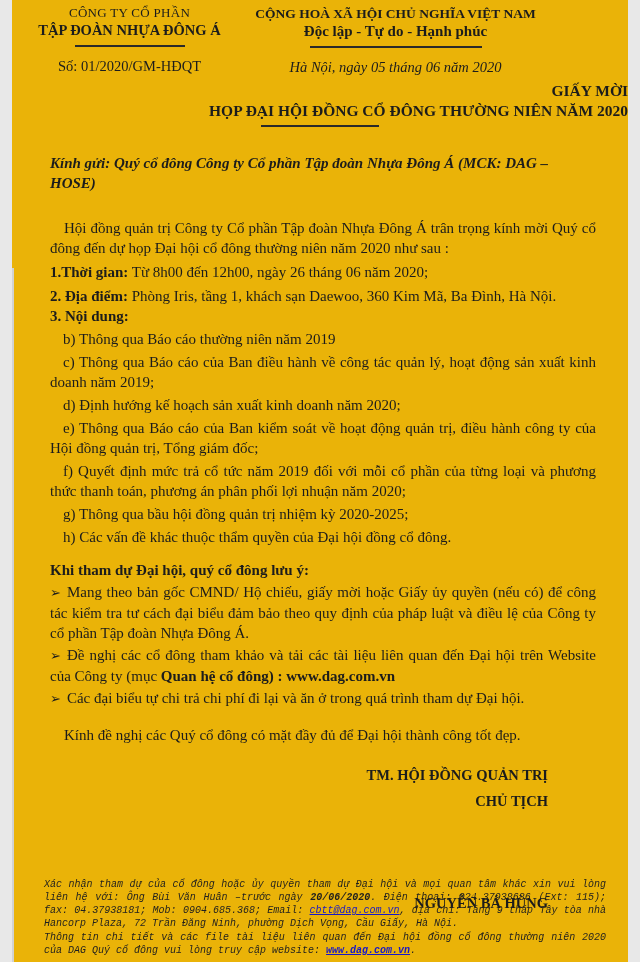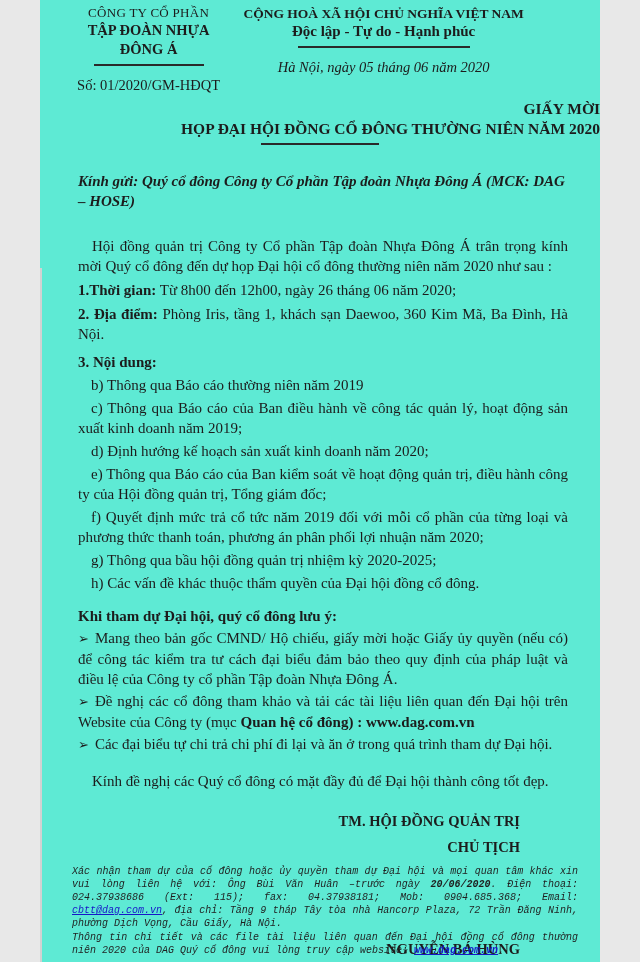--- a/index.html
+++ b/index.html
@@ -5,10 +5,10 @@
   html, body { margin: 0; padding: 0; background: #e8e8e8; }
   .page {
     position: relative;
-    width: 560px;
+    width: 616px;
     height: 962px;
     margin: 0 auto;
-    background: #5eead4;
+    background: #eab308;
     color: #1c1c1c;
     font-family: "Liberation Serif", "DejaVu Serif", serif;
     font-size: 15px;

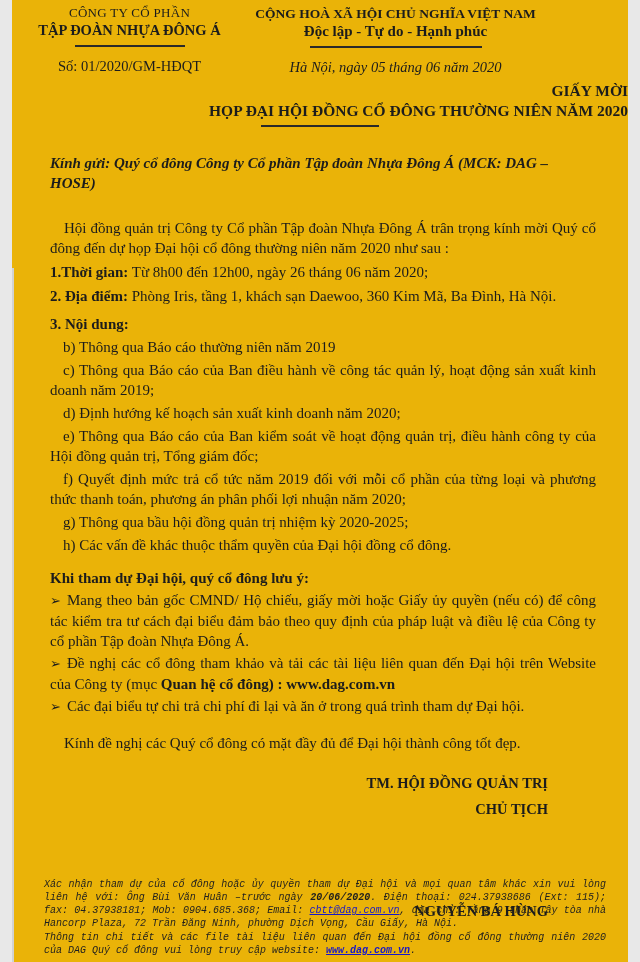--- a/index.html
+++ b/index.html
@@ -55,7 +55,7 @@
   .intro { margin-top: 25px; text-indent: 14px; }
   .kv-line { margin-top: 4px; }
   .kv-label { font-weight: bold; }
-  .content-label { margin-top: 8px; font-weight: bold; }
+  .content-label { margin-top: 0; font-weight: bold; }
   .agenda-item { margin-top: 3px; text-indent: 13px; text-align: justify; }
   .notes-heading { margin-top: 13px; font-weight: bold; }
   .bullet-para { margin-top: 2px; text-align: justify; }

